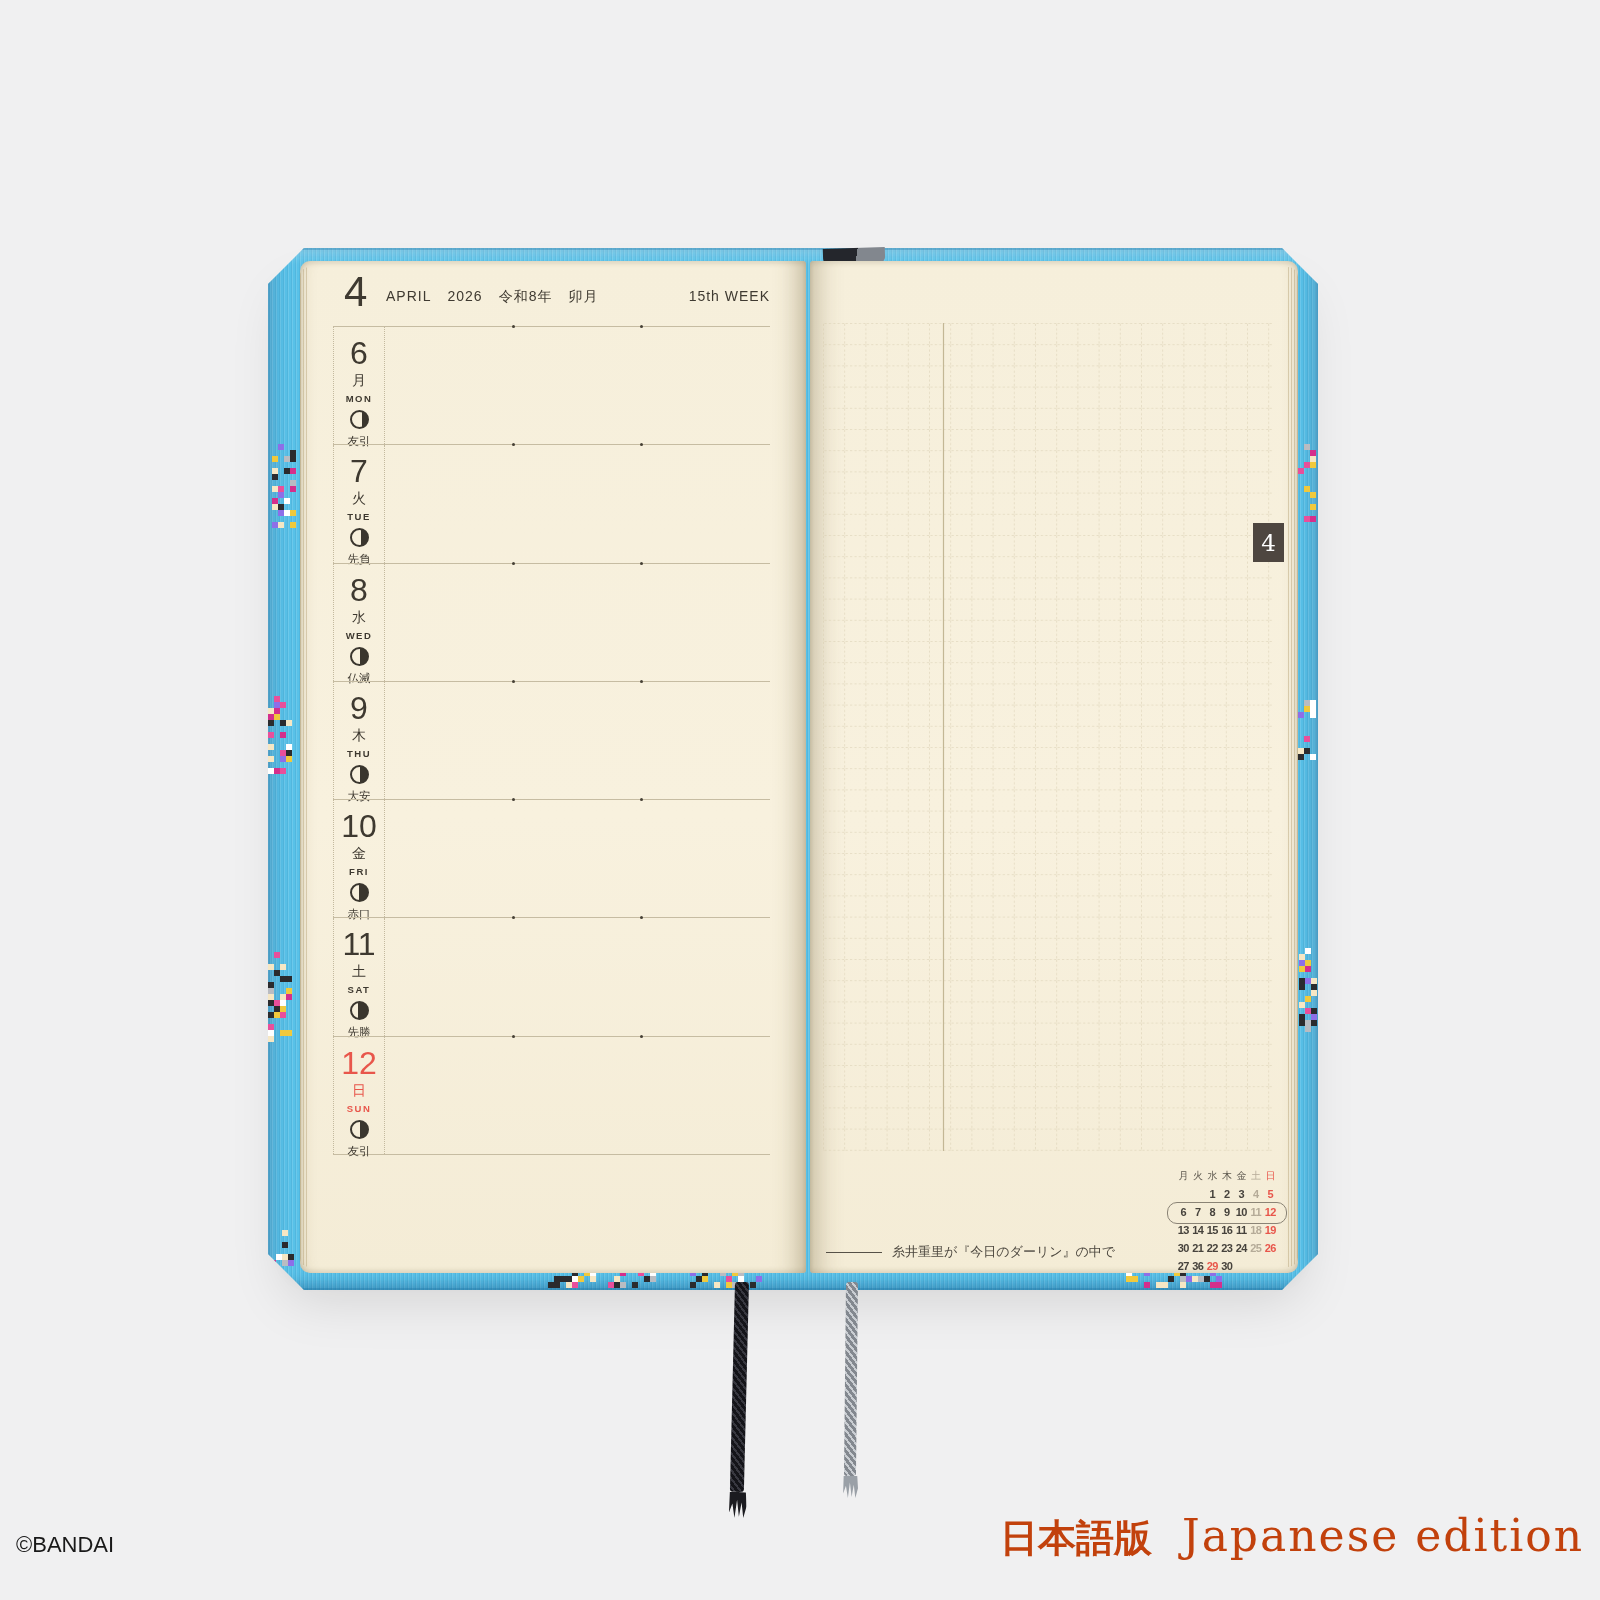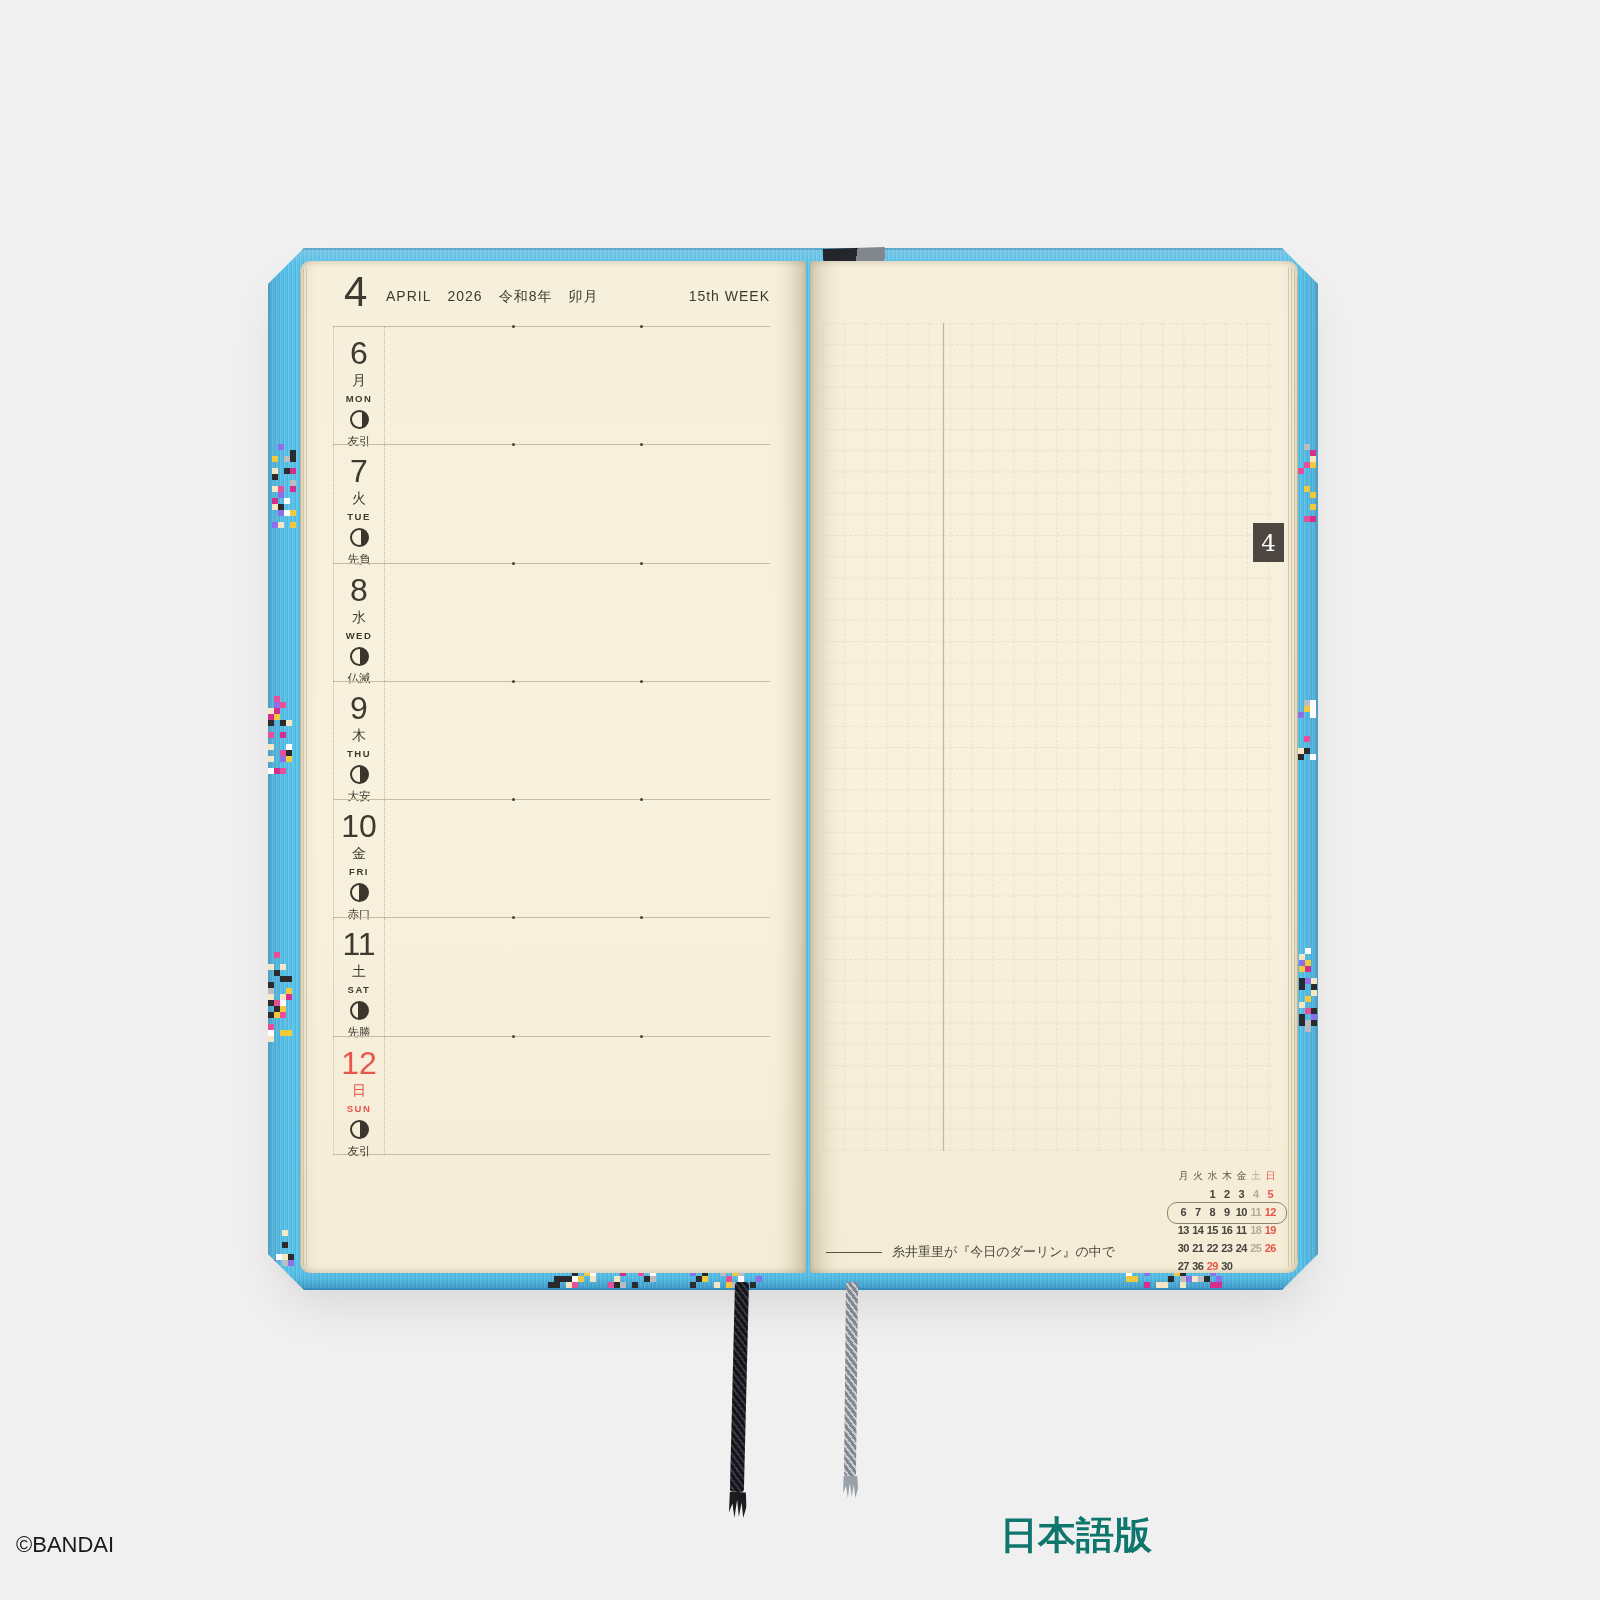--- a/index.html
+++ b/index.html
@@ -93,7 +93,7 @@
 
   
   #copyright{position:absolute;left:16px;top:1532px;font-size:22px;color:#191919;}
-  #edition{position:absolute;left:1000px;top:1510px;display:flex;align-items:baseline;gap:30px;color:#0f766e;}
+  #edition{position:absolute;left:1000px;top:1510px;display:flex;align-items:baseline;gap:30px;color:#c2410c;}
   .ed-ja{font-size:38px;font-weight:bold;font-family:"Liberation Sans",sans-serif;}
   .ed-en{font-size:44px;font-family:"DejaVu Serif",serif;letter-spacing:2px;}
 </style>

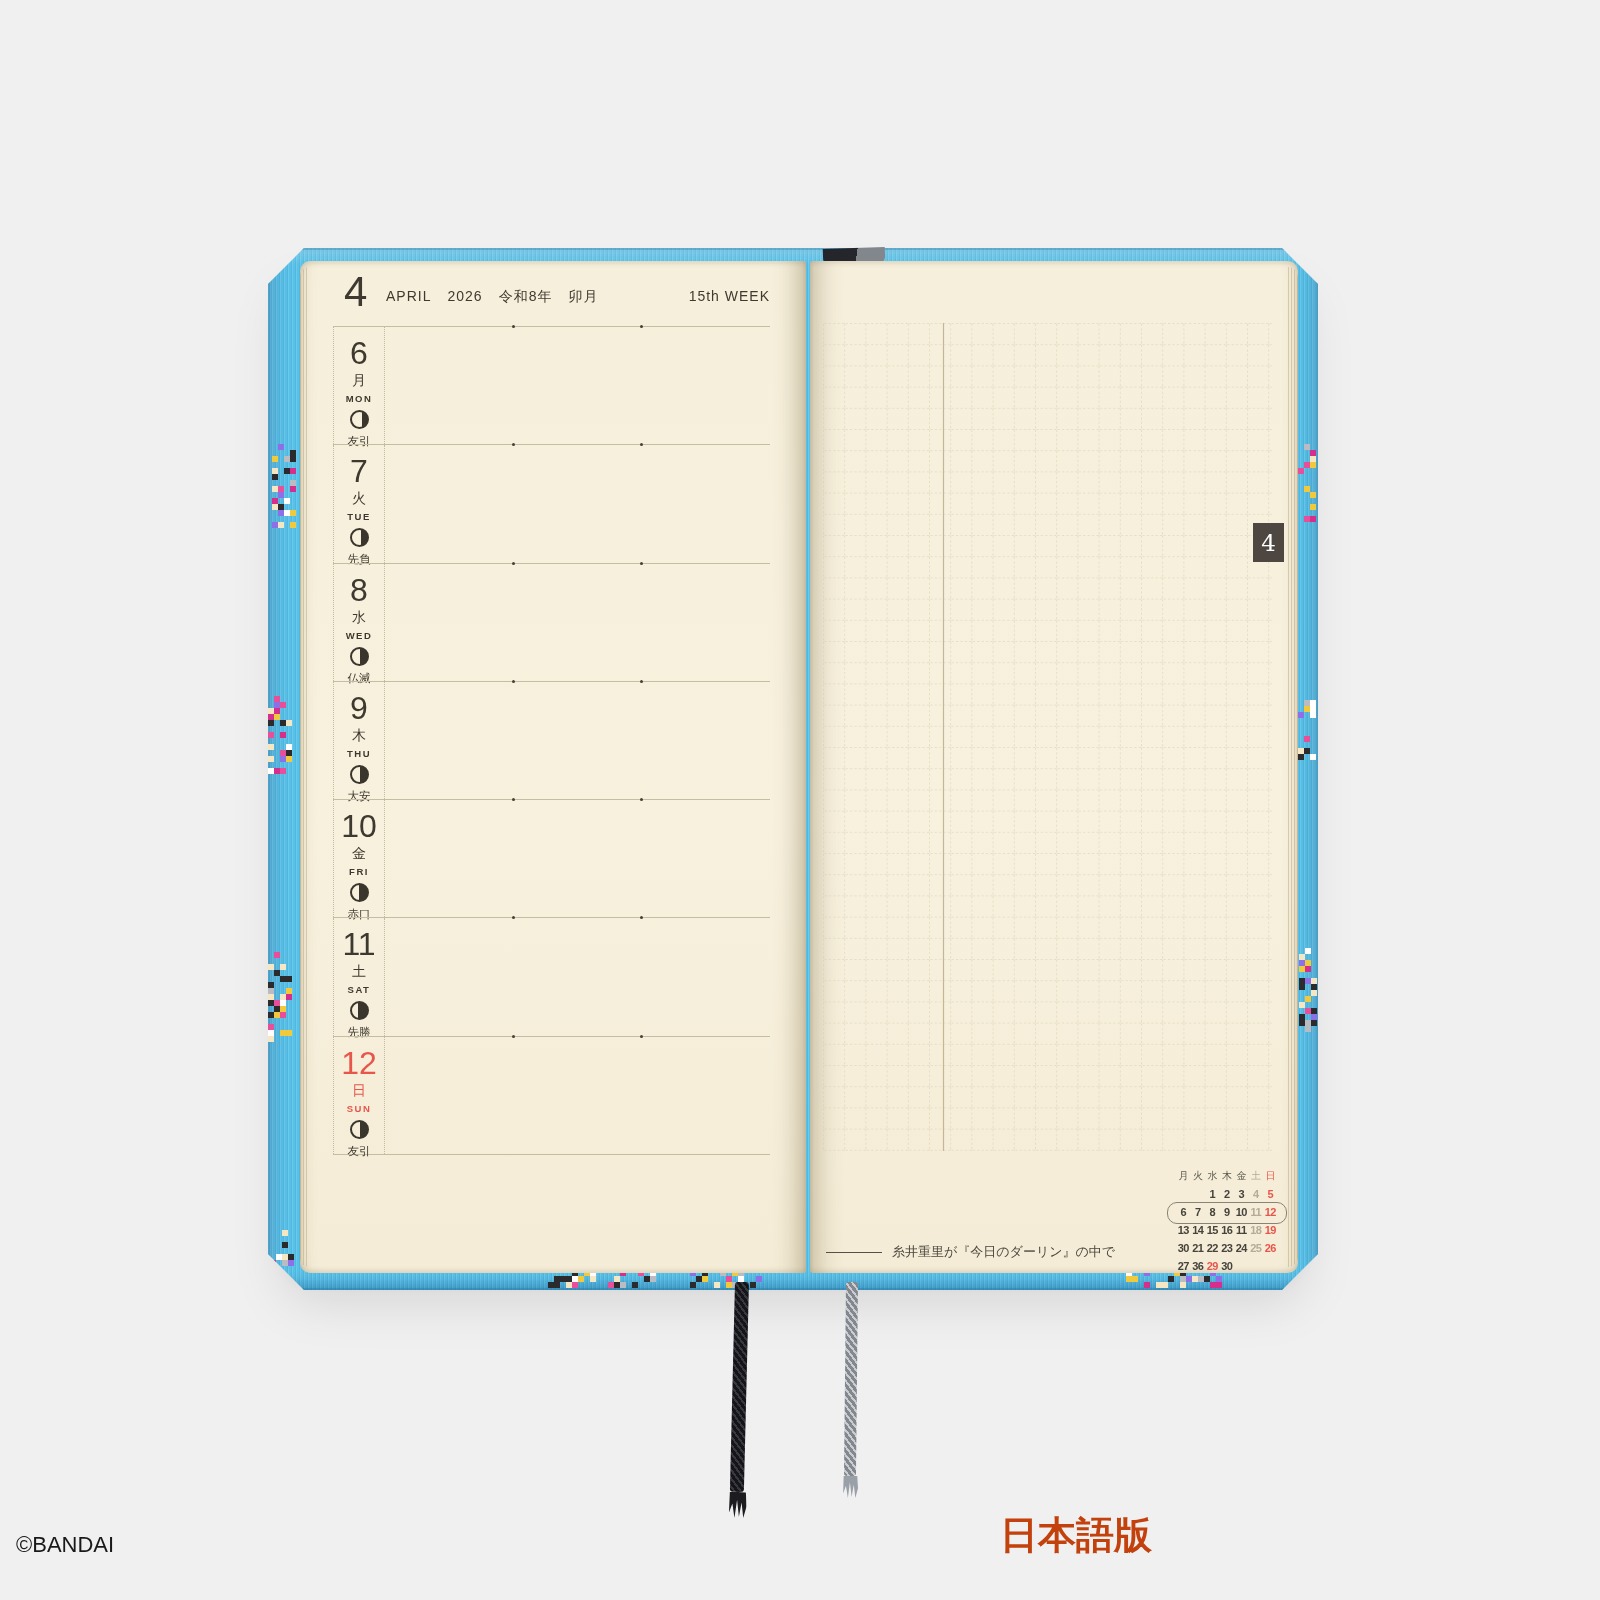--- a/index.html
+++ b/index.html
@@ -283,6 +283,7 @@
   <div id="copyright">©BANDAI</div>
   <div id="edition">
     <span class="ed-ja">日本語版</span>
+    <span class="ed-en">Japanese edition</span>
   </div>
 </div>
 

